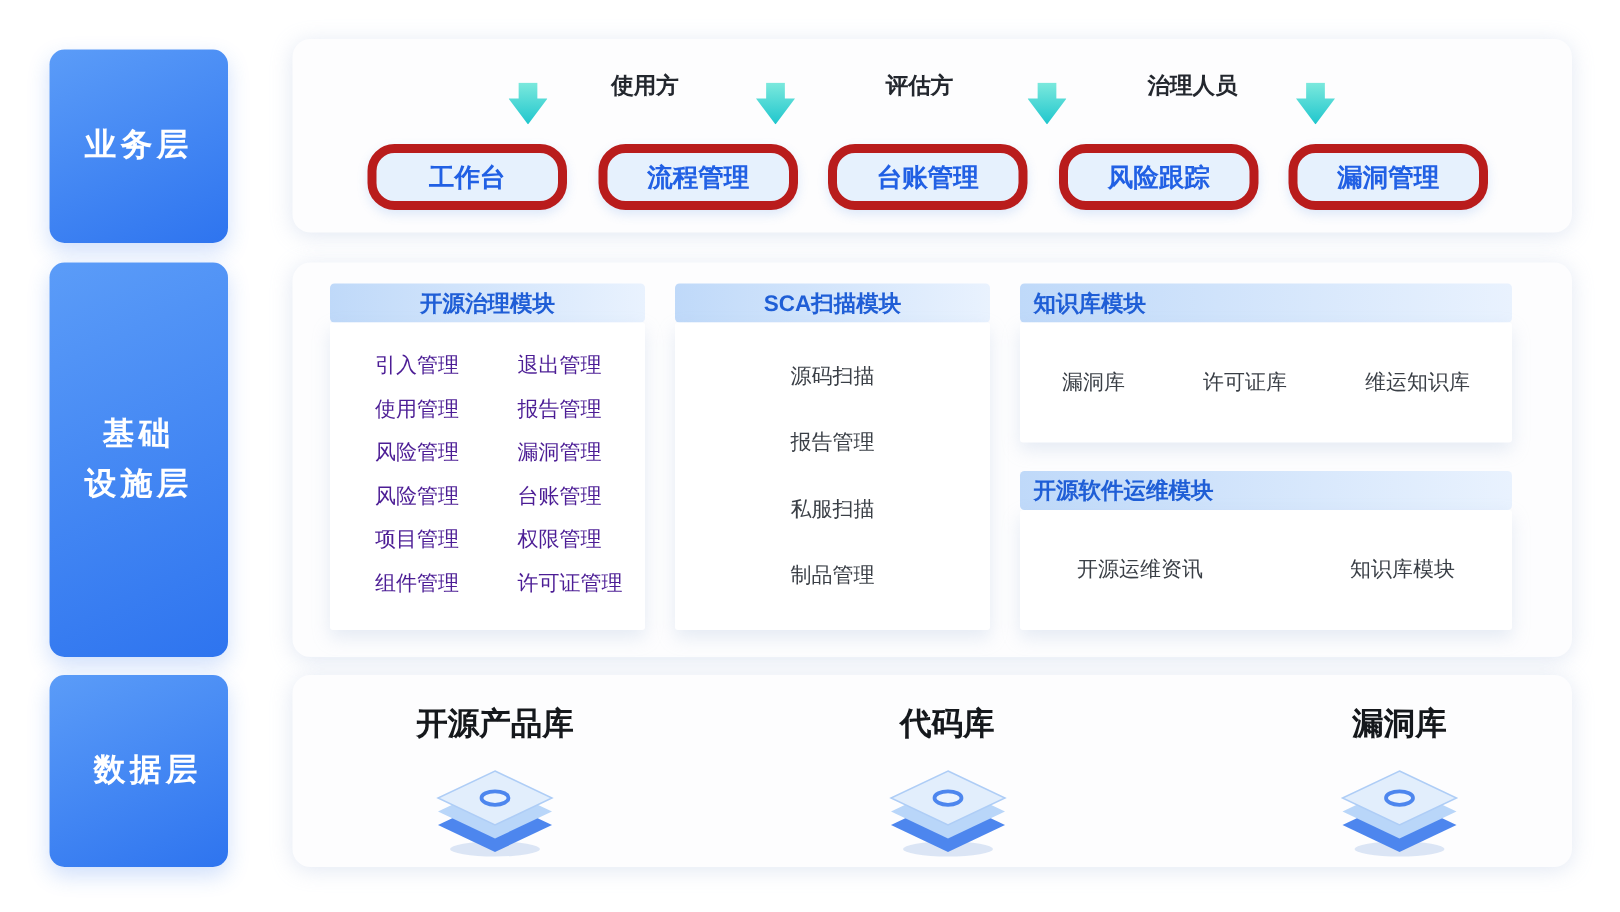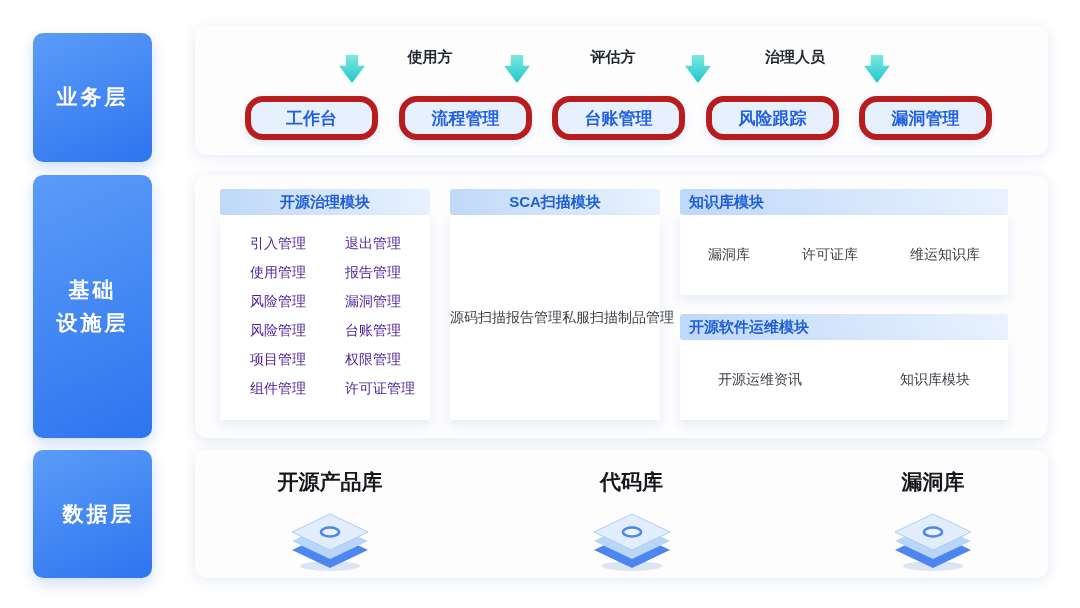--- a/index.html
+++ b/index.html
@@ -64,7 +64,7 @@
     display:grid; grid-template-columns:85px 1fr; row-gap:9px; column-gap:10px;
     padding:18px 10px 14px 30px; font-size:14px; color:#4c1d95; line-height:20px;
   }
-  .sca-box { height:205px; display:flex; align-items:center; justify-content:space-evenly; font-size:14px; color:#3a3f46; }
+  .sca-box { height:205px; display:flex; flex-direction:column; align-items:center; justify-content:space-evenly; font-size:14px; color:#3a3f46; }
   .kb-box  { height:80px; display:flex; align-items:center; justify-content:space-between; padding:0 28px; font-size:14px; color:#3a3f46; }
   .ops-header { margin-top:19px; }
   .ops-box { height:80px; display:flex; align-items:center; justify-content:space-between; padding:0 38px; font-size:14px; color:#3a3f46; }

